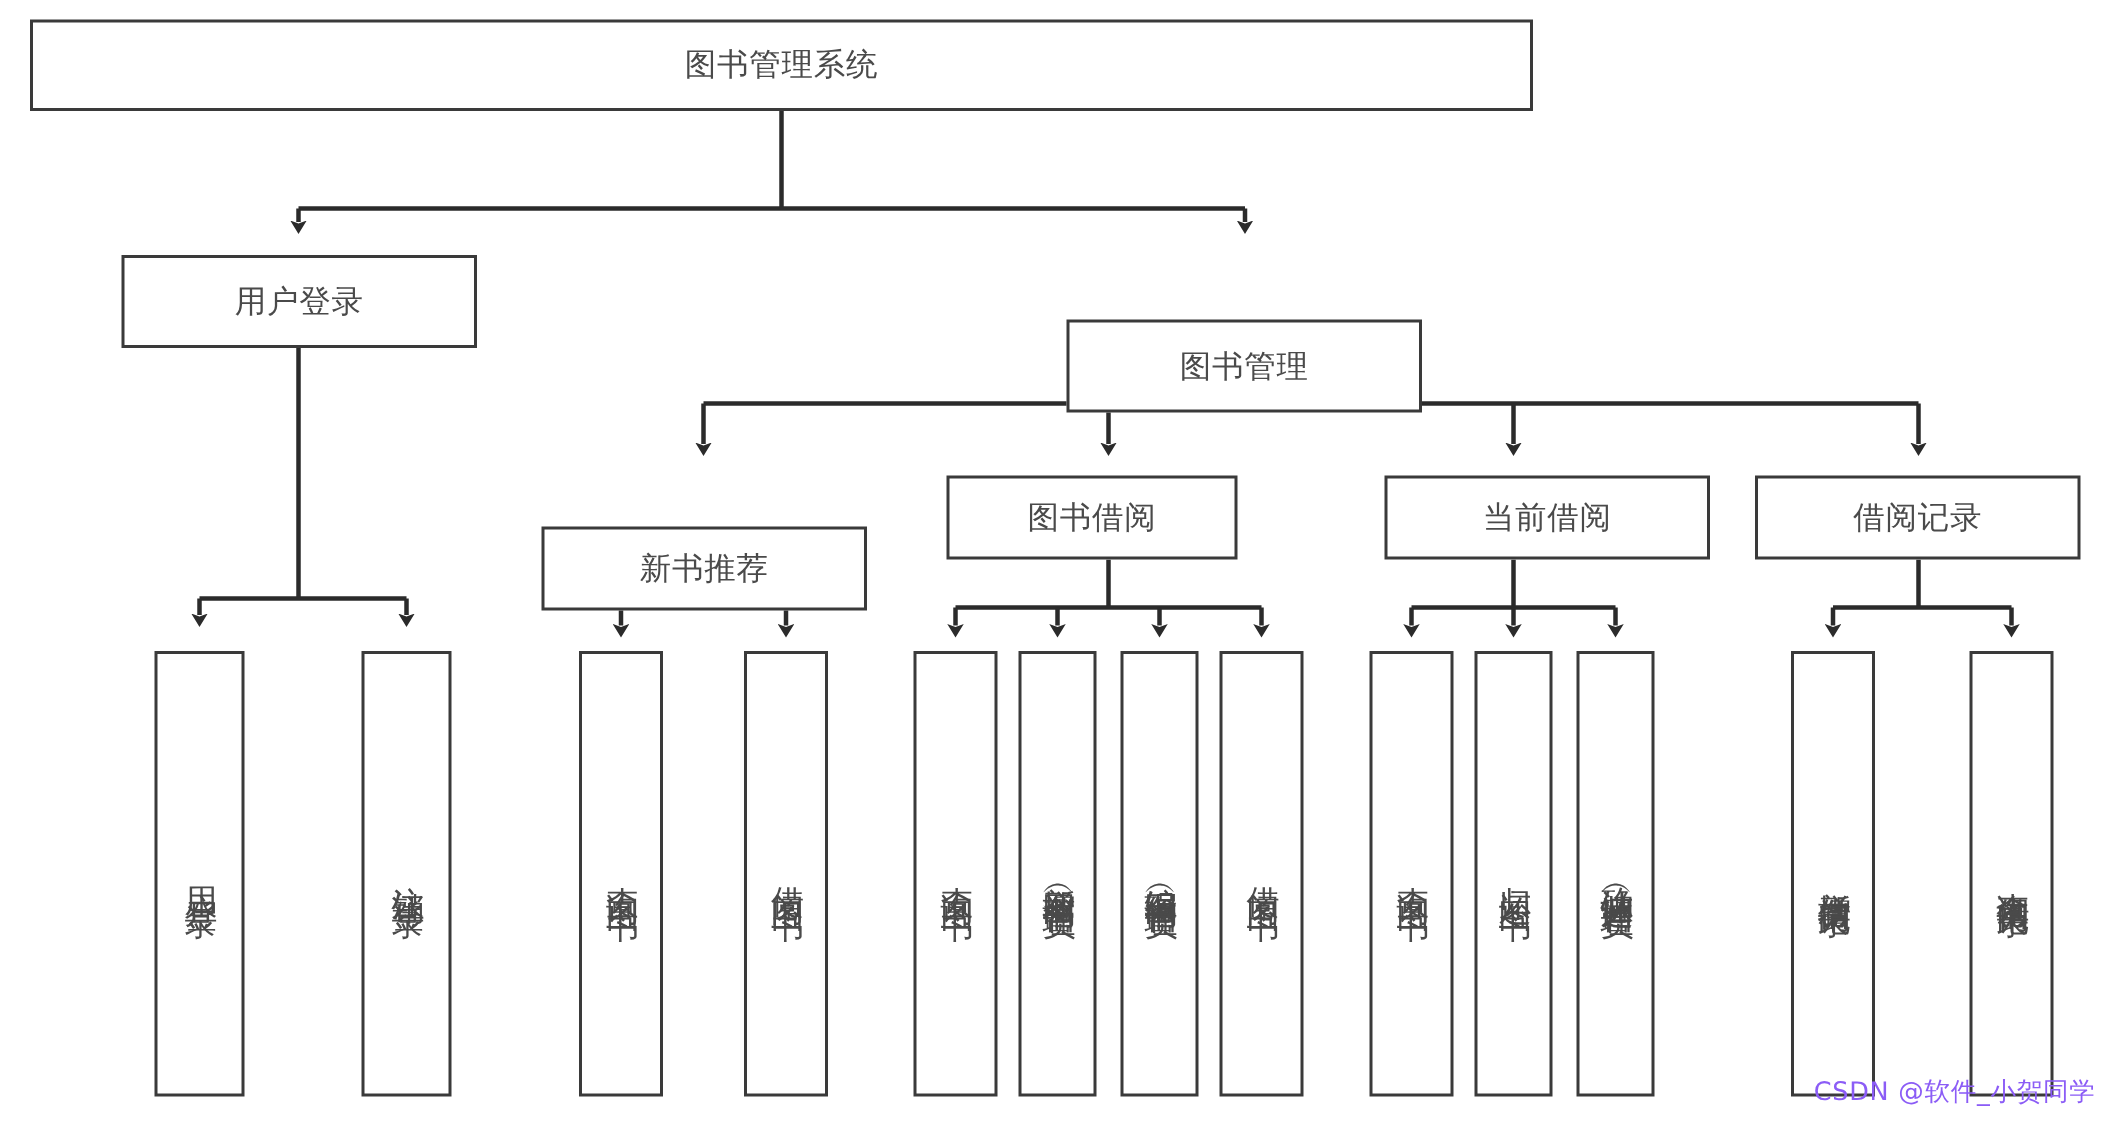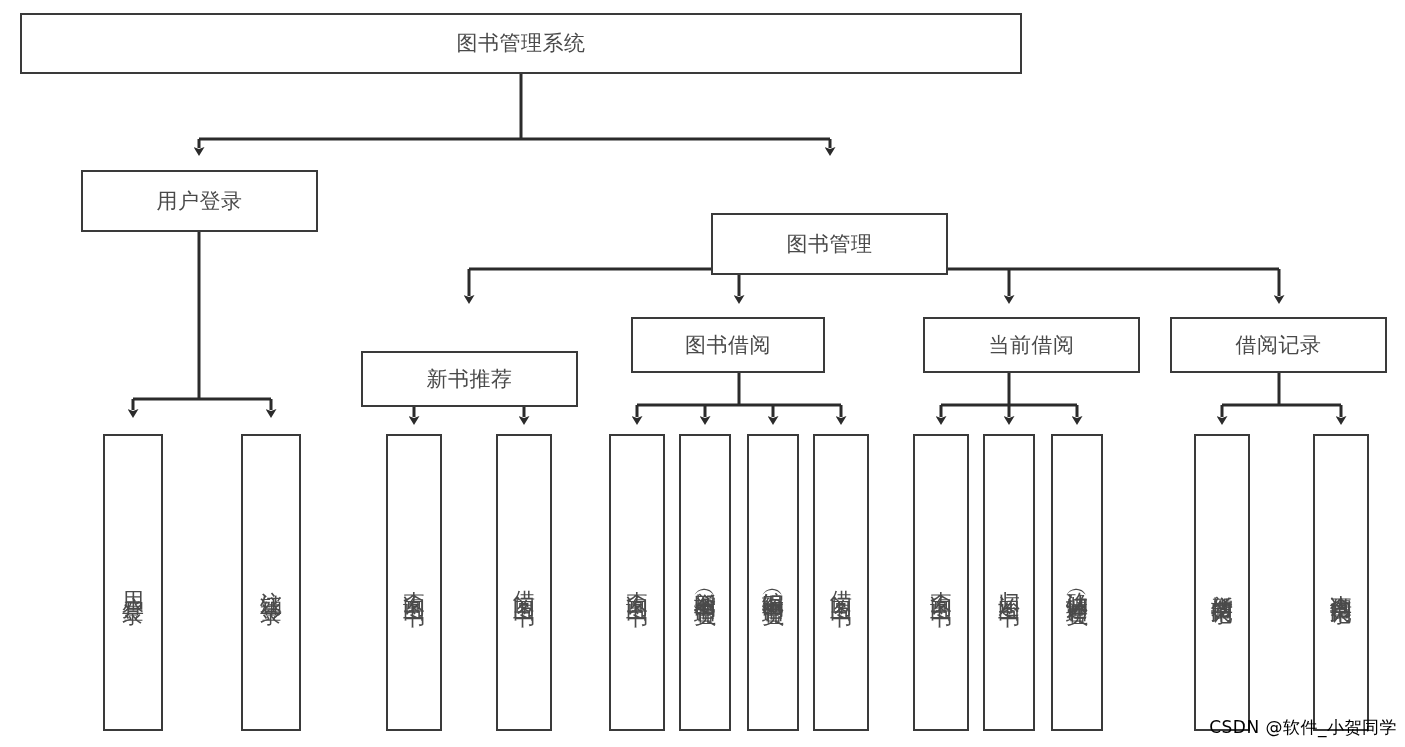--- a/index.html
+++ b/index.html
@@ -70,7 +70,7 @@
     position: absolute;
     right: 8px;
     bottom: 8px;
-    color: #000000;
+    color: #8b5cf6;
     font-size: 17px;
     letter-spacing: 0.5px;
     z-index: 6;

